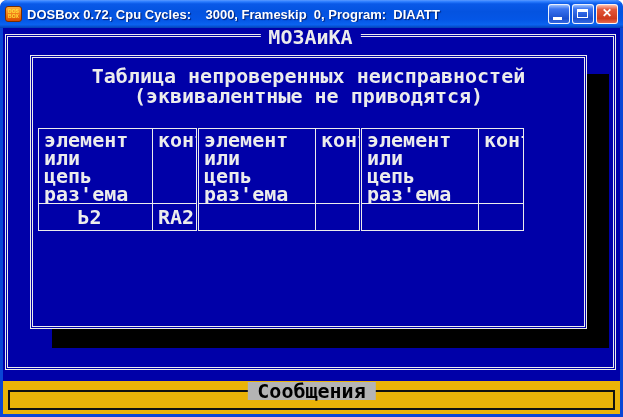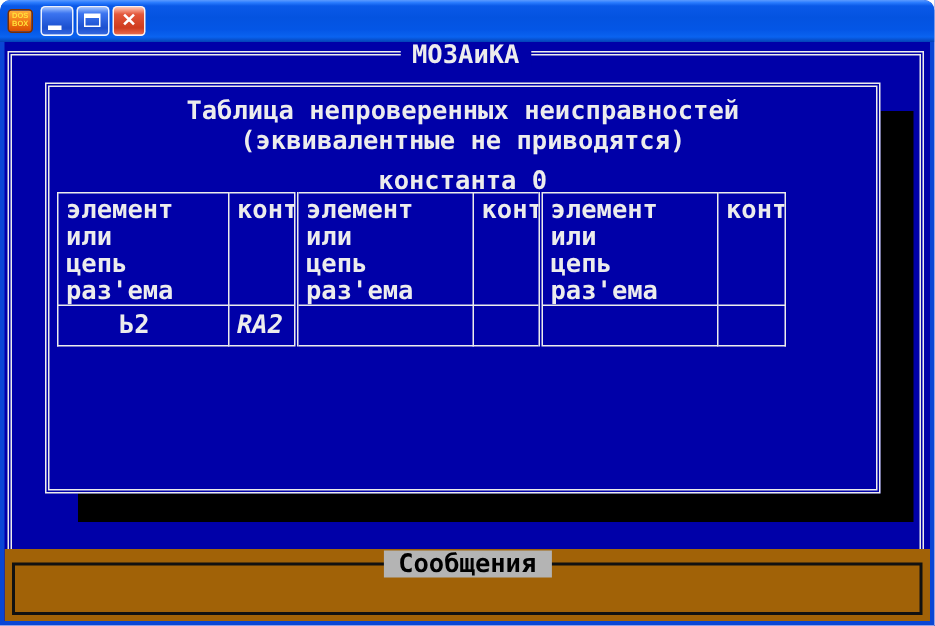--- a/index.html
+++ b/index.html
@@ -103,6 +103,7 @@
       <span>DOS</span>
       <span>BOX</span>
     </div>
+    <div class="tb-title">DOSBox 0.72, Cpu Cycles:    3000, Frameskip  0, Program:  DIAATT</div>
     <div class="tb-buttons">
       <div class="tb-btn blue">
         <span class="glyph-min"></span>

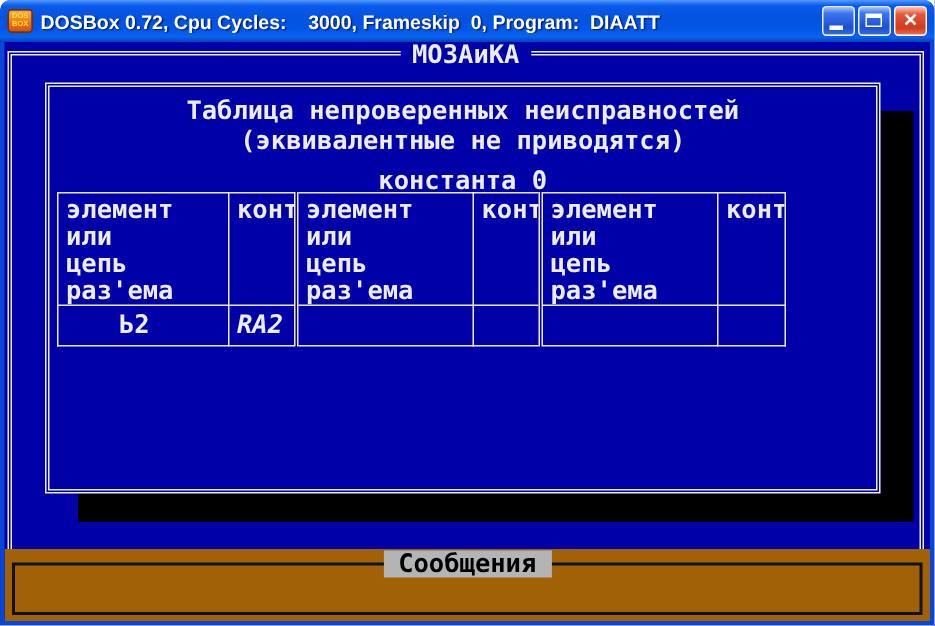--- a/index.html
+++ b/index.html
@@ -44,7 +44,7 @@
     position:absolute; top:28px; left:3px; right:3px; bottom:3px;
     background:#0000A8; overflow:hidden;
     font-family:"DejaVu Sans Mono","Liberation Mono",monospace;
-    font-weight:bold; color:#ECECEC; font-size:17px;
+    font-weight:bold; color:#ECECEC; font-size:20px;
   }
   .dos-frame {
     position:absolute; left:2px; top:6px; right:4px; height:330px;

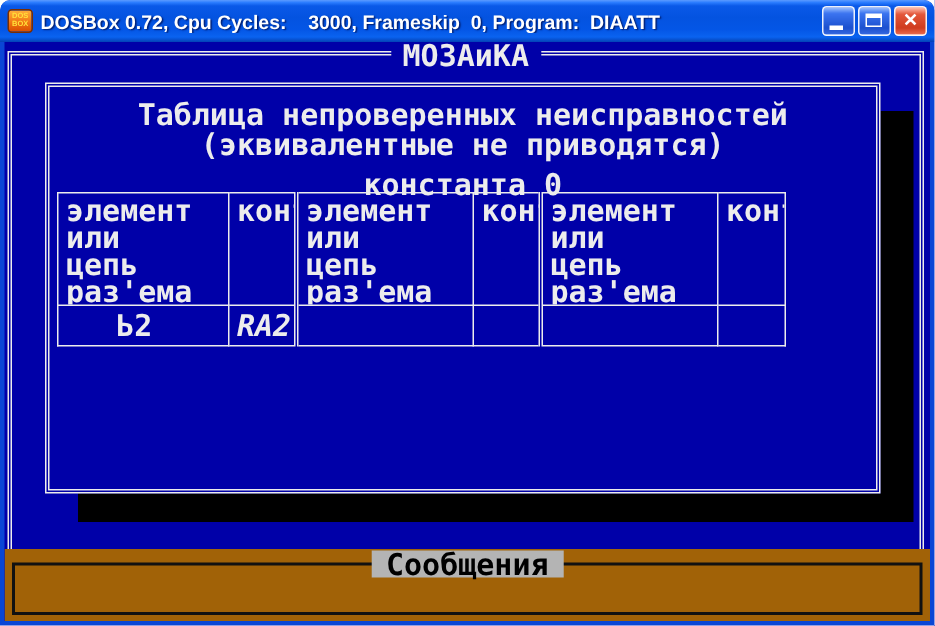--- a/index.html
+++ b/index.html
@@ -126,7 +126,6 @@
     <div class="panel">
       <div class="center-line h1">Таблица непроверенных неисправностей</div>
       <div class="center-line h2">(эквивалентные не приводятся)</div>
-      <div class="center-line hc">константа 0</div>
 
       <table class="fault-table">
         <colgroup>

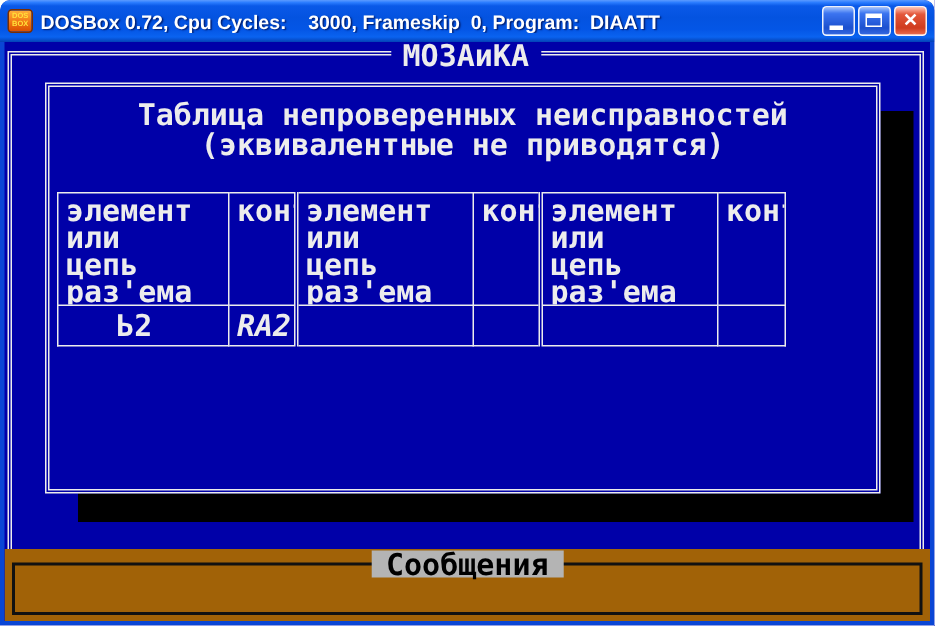--- a/index.html
+++ b/index.html
@@ -77,7 +77,7 @@
   }
   .fault-table tbody td { height:24px; vertical-align:middle; }
   .fault-table td.el { text-align:center; padding-right:13px; }
-  .fault-table td.ct { text-align:left; padding-left:5px;font-style:italic; }
+  .fault-table td.ct { text-align:left; padding-left:5px; }
   
   .messages-area {
     position:absolute; left:0; right:0; bottom:0; height:48px;

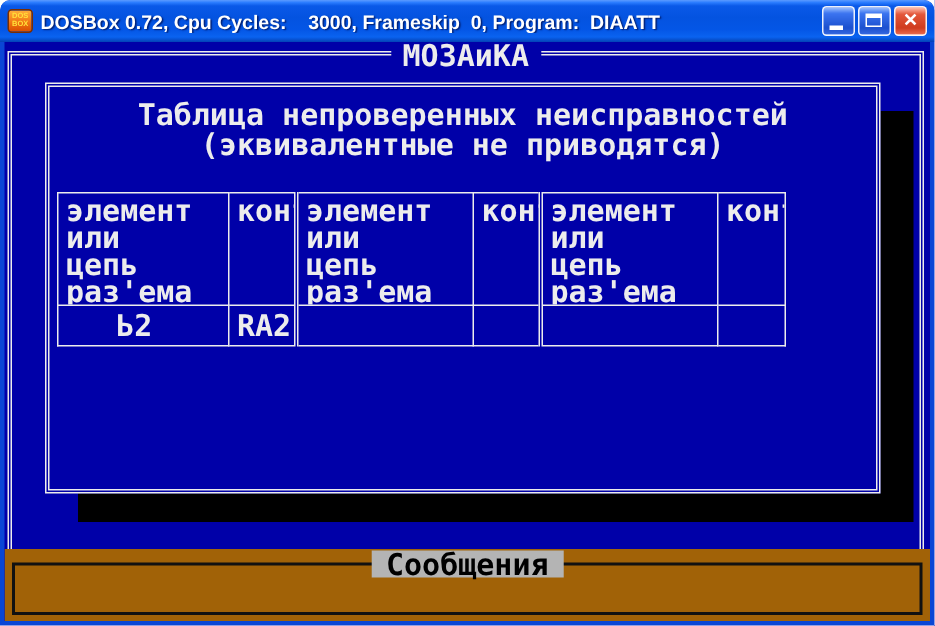--- a/index.html
+++ b/index.html
@@ -80,8 +80,8 @@
   .fault-table td.ct { text-align:left; padding-left:5px; }
   
   .messages-area {
-    position:absolute; left:0; right:0; bottom:0; height:48px;
-    background:#a16207;
+    position:absolute; left:0; right:0; bottom:0; height:33px;
+    background:#eab308;
   }
   .messages-box {
     position:absolute; left:5px; right:5px; top:9px; bottom:4px;

